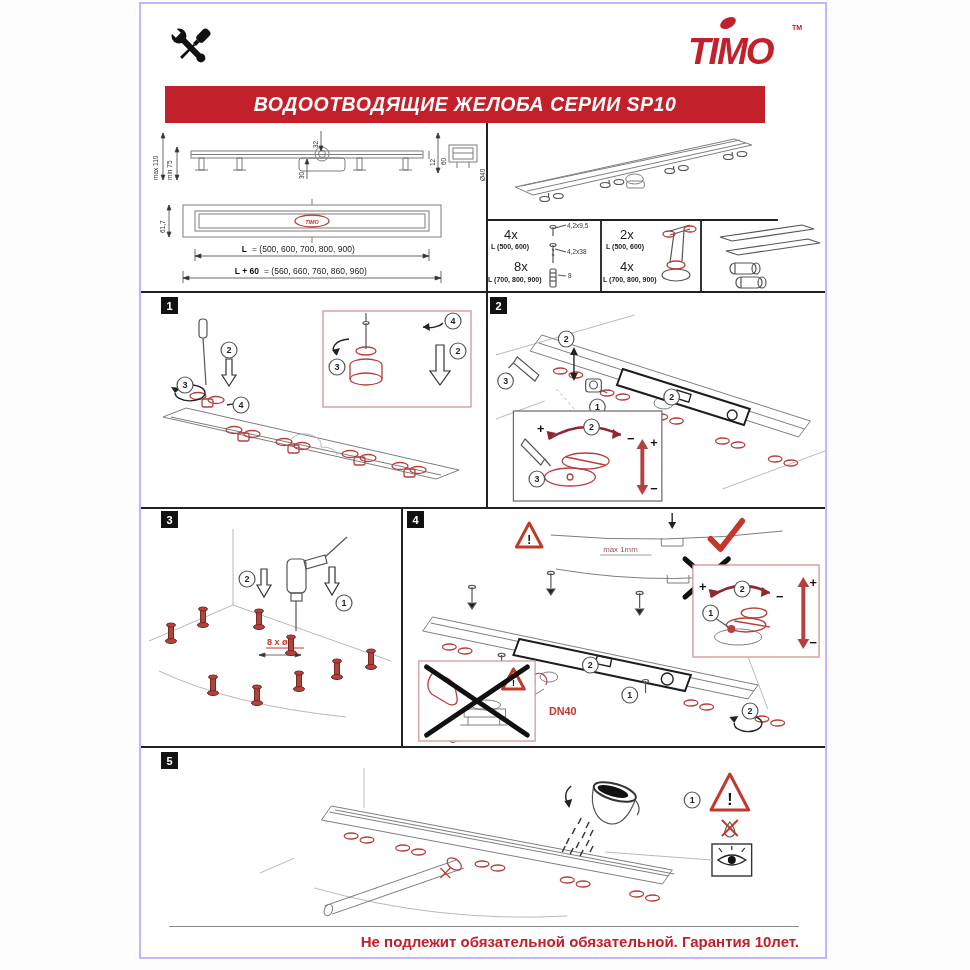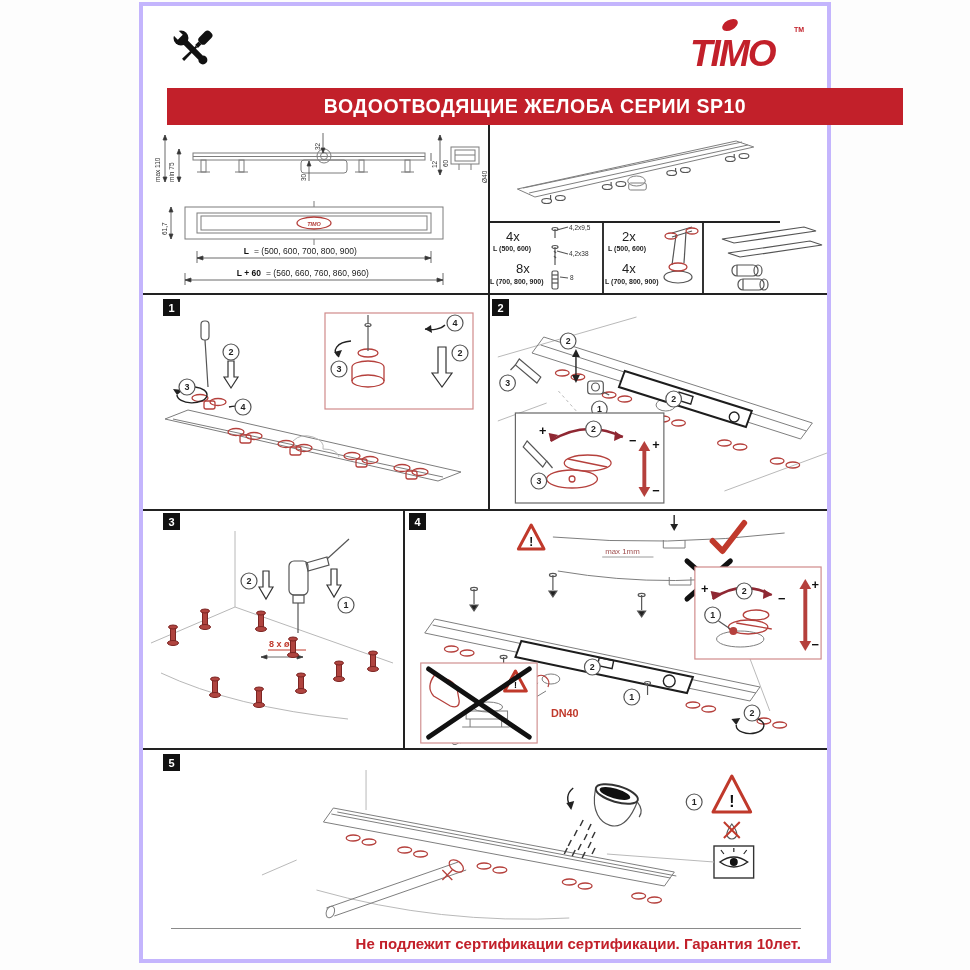--- a/index.html
+++ b/index.html
@@ -5,7 +5,7 @@
   * { margin:0; padding:0; box-sizing:content-box; }
   html,body { width:970px; height:970px; background:#fff; font-family:"Liberation Sans", sans-serif; }
   .page { position:relative; width:970px; height:970px; background:#fdfdfd; overflow:hidden; }
-  .frame { position:absolute; left:139px; top:2px; width:684px; height:953px; border:4px solid #c4b5fd; background:#fff; }
+  .frame { position:absolute; left:139px; top:2px; width:684px; height:953px; border:2px solid #c4b5fd; background:#fff; }
 
   
   .tools-svg { position:absolute; left:24px; top:18px; width:52px; height:52px; }

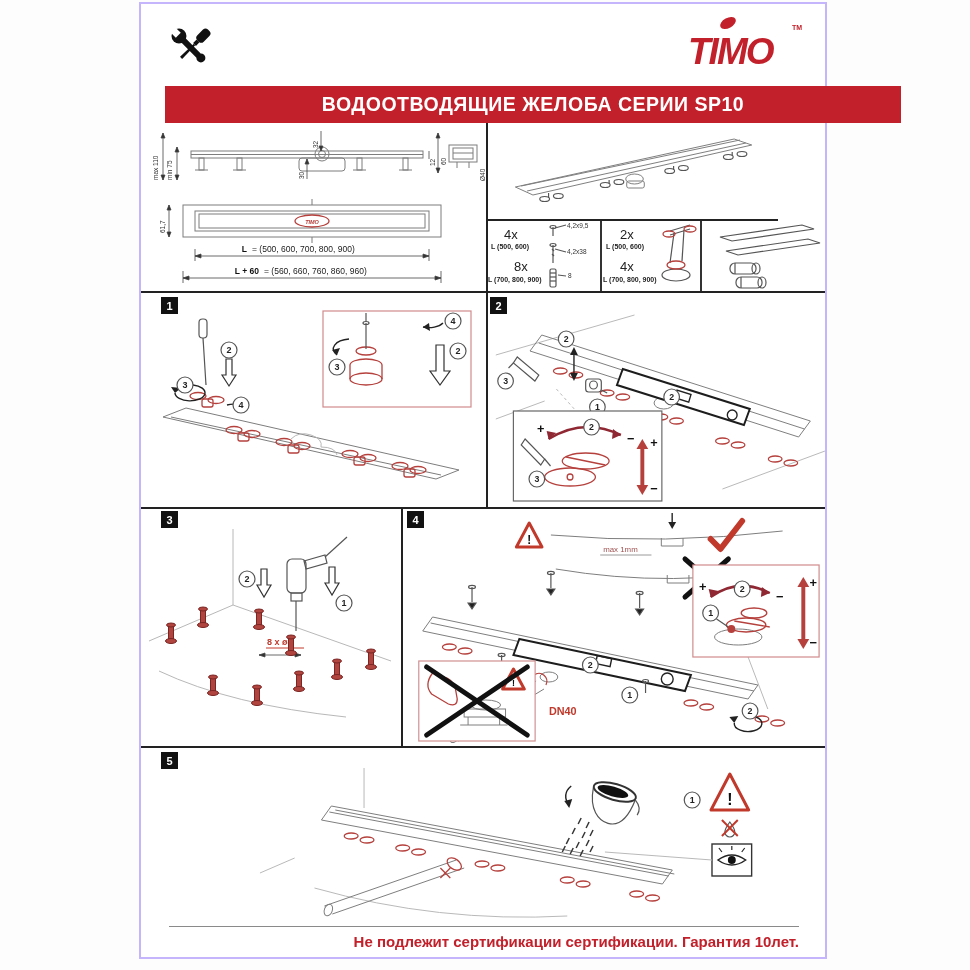--- a/index.html
+++ b/index.html
@@ -10,8 +10,8 @@
   
   .tools-svg { position:absolute; left:24px; top:18px; width:52px; height:52px; }
   .logo-svg { position:absolute; right:20px; top:8px; width:118px; height:66px; }
-  .banner { position:absolute; left:24px; top:82px; width:736px; height:37px; background:#c2202a;
-            display:flex; align-items:center; justify-content:center; }
+  .banner { position:absolute; left:24px; top:82px; width:600px; height:37px; background:#c2202a;
+            display:flex; align-items:center; justify-content:center;font-style:italic; }
   .banner span { color:#fff; font-weight:bold; font-size:19.5px; letter-spacing:.5px; }
 
   

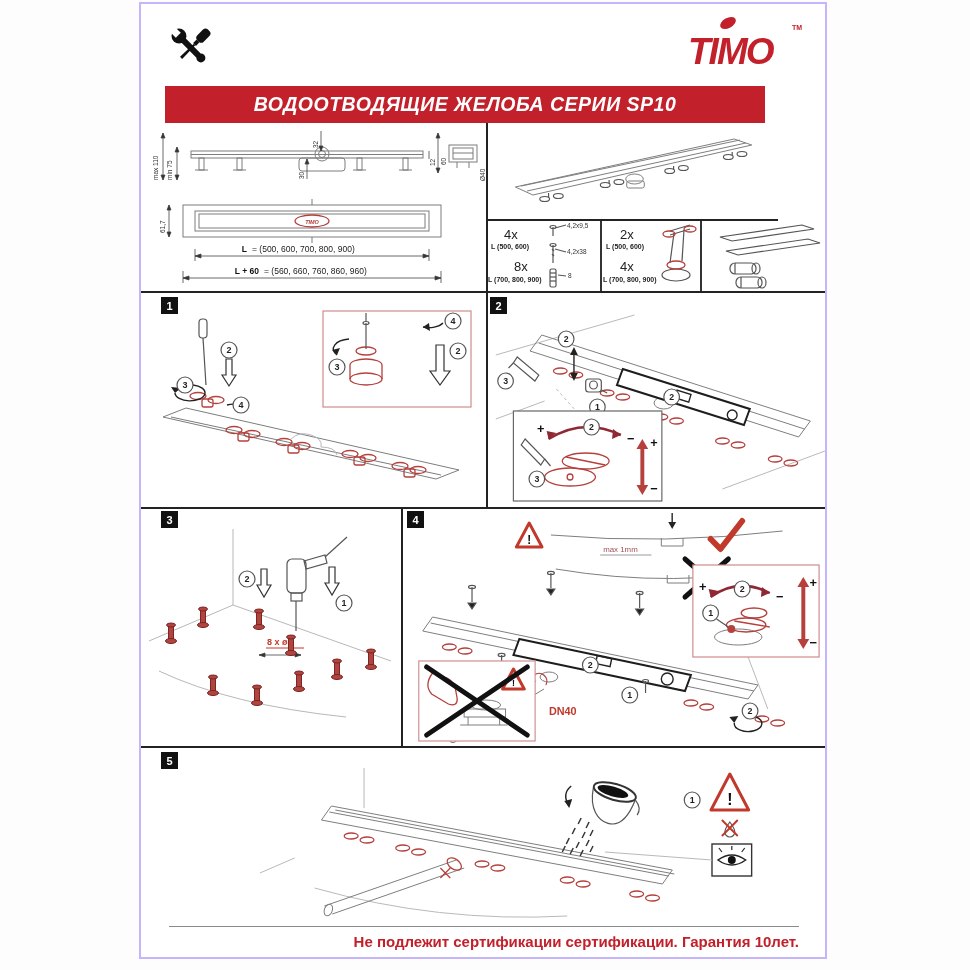--- a/index.html
+++ b/index.html
@@ -785,7 +785,7 @@
   </svg>
 
   <div class="footline"></div>
-  <div class="footnote">Не подлежит сертификации сертификации. Гарантия 10лет.</div>
+  <div class="footnote">Не подлежит обязательной обязательной. Гарантия 10лет.</div>
 
  </div>
 </div>

